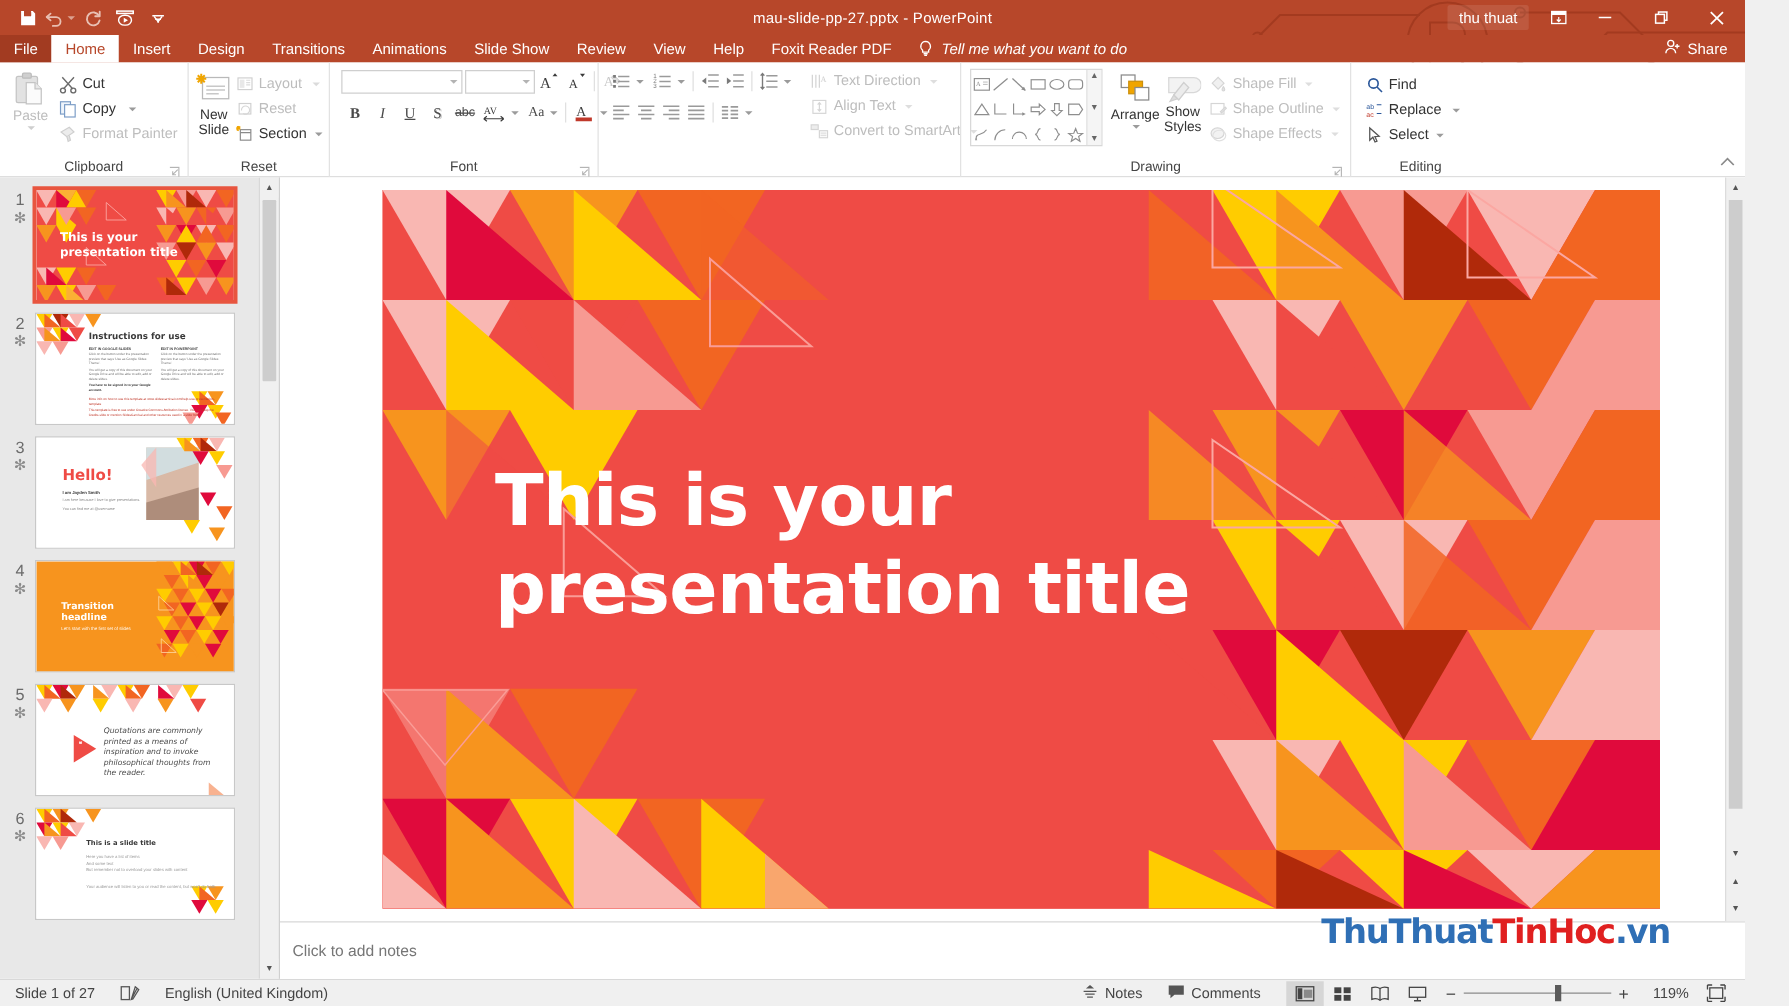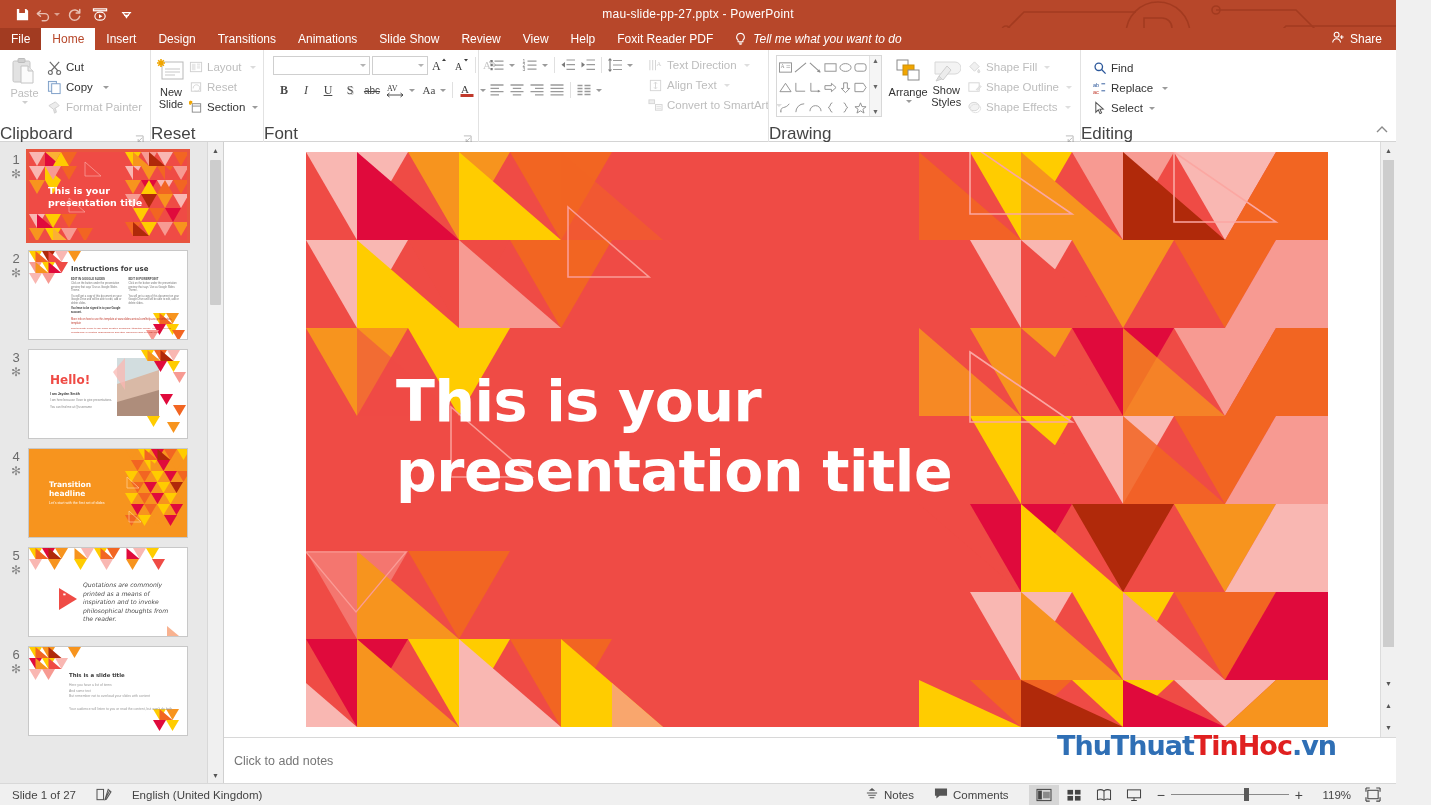--- a/index.html
+++ b/index.html
@@ -232,6 +232,32 @@
 
     <div class="tb-title">mau-slide-pp-27.pptx  -  PowerPoint</div>
 
+    <div class="tb-right">
+      <div class="tb-user">thu thuat</div>
+      <div class="tb-icon-btn">
+        <svg width="14" height="14" viewBox="0 0 16 16">
+            <rect x="1.5" y="2.5" width="13" height="11" fill="none" stroke="#fff" stroke-width="1.2"></rect>
+            <rect x="1.5" y="2.5" width="13" height="3.2" fill="#fff"></rect>
+            <path d="M8 7.5 L8 11.5 M6.2 9.8 L8 11.7 L9.8 9.8" stroke="#fff" stroke-width="1.1" fill="none"></path>
+          </svg>
+      </div>
+      <div class="win-btn">
+        <svg width="12" height="12" viewBox="0 0 12 12">
+            <path d="M1 6 H11" stroke="#fff" stroke-width="1.2"></path>
+          </svg>
+      </div>
+      <div class="win-btn">
+        <svg width="12" height="12" viewBox="0 0 12 12">
+            <rect x="1.5" y="3.5" width="7" height="7" fill="none" stroke="#fff" stroke-width="1.2"></rect>
+            <path d="M3.8 3.5 V1.5 H10.5 V8.2 H8.5" fill="none" stroke="#fff" stroke-width="1.2"></path>
+          </svg>
+      </div>
+      <div class="win-btn close">
+        <svg width="13" height="13" viewBox="0 0 12 12">
+            <path d="M1.5 1.5 L10.5 10.5 M10.5 1.5 L1.5 10.5" stroke="#fff" stroke-width="1.3"></path>
+          </svg>
+      </div>
+    </div>
   </div>
 
   <div class="tabbar">

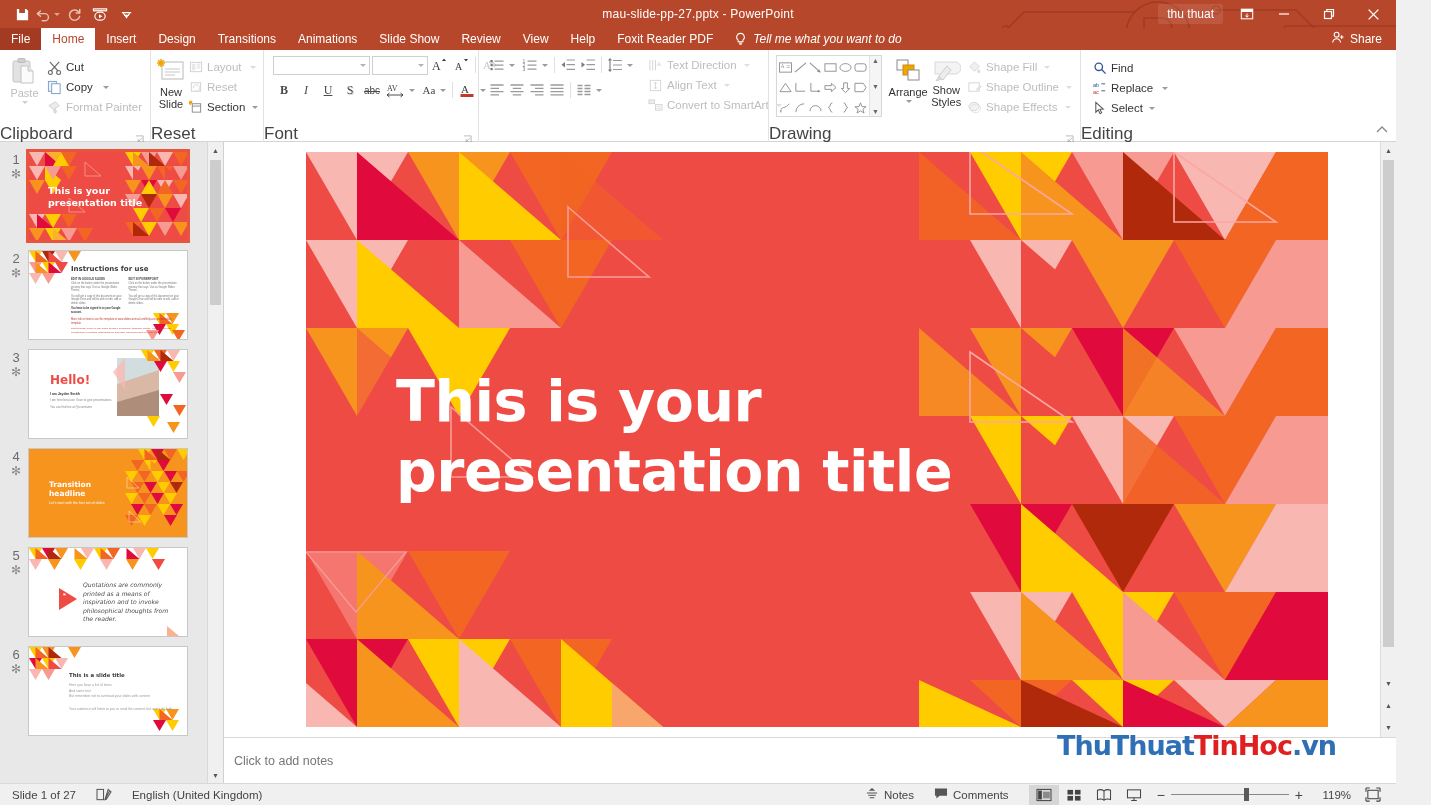--- a/index.html
+++ b/index.html
@@ -59,7 +59,7 @@
   .rgroup + .rgroup { border-left:1px solid #e2e2e2; }
   .rgroup-body { flex:1; display:flex; align-items:flex-start; padding:3px 5px 0 5px; }
   .rgroup-label {
-    height:16px; line-height:16px; font-size:17px; color:#444; position:relative;
+    height:16px; line-height:16px; text-align:center; font-size:11px; color:#444; position:relative;
   }
   .rgroup-label .dlg {
     position:absolute; right:6px; bottom:2px; width:9px; height:9px; opacity:.55;

